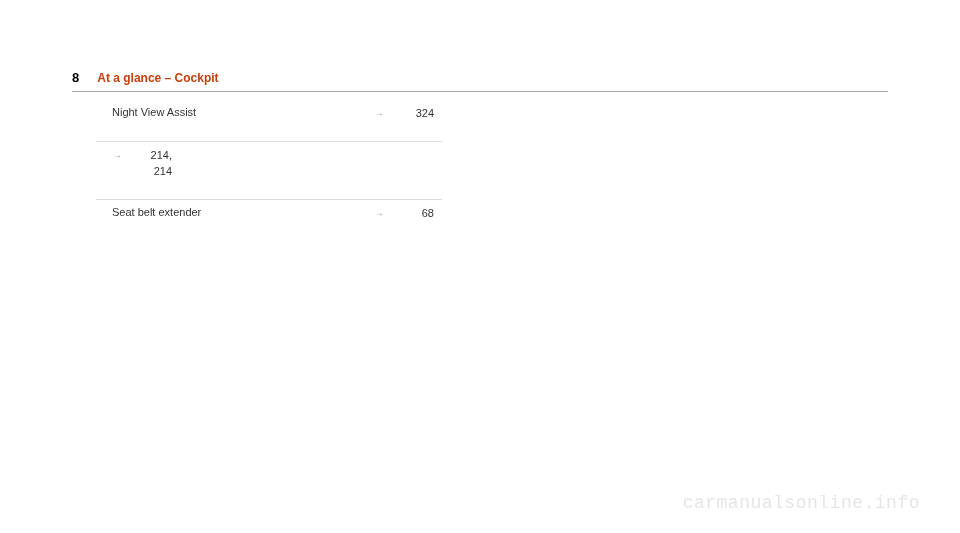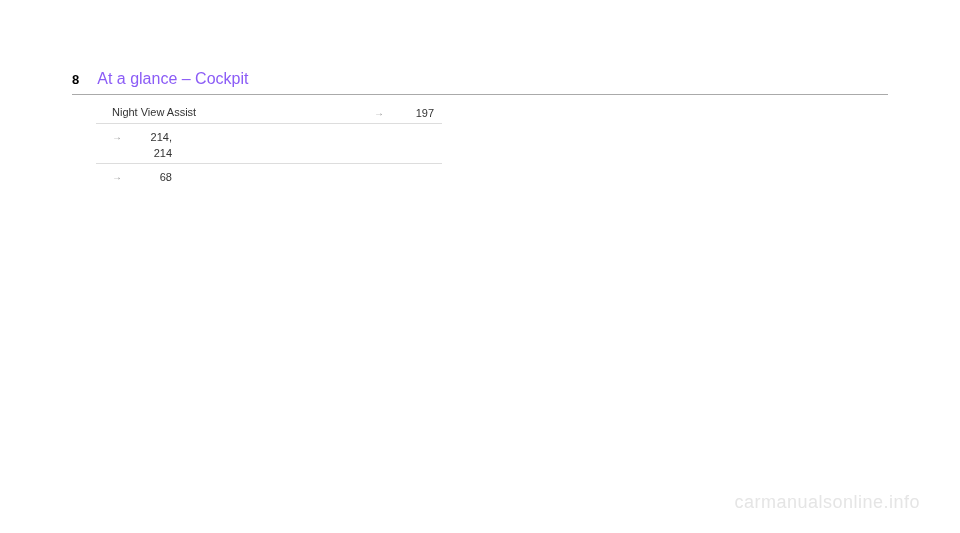--- a/index.html
+++ b/index.html
@@ -32,8 +32,9 @@
       color: #000;
     }
     .section-title {
-      font-size: 16px;
-      color: #8b5cf6;
+      font-size: 12px;
+      color: #c2410c;
+      font-weight: bold;
     }
     .content-table {
       position: absolute;

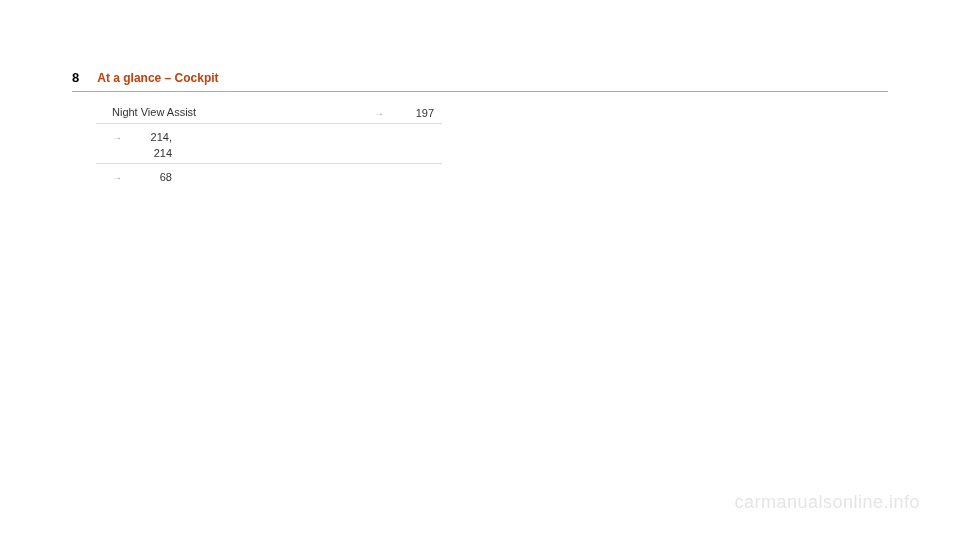--- a/index.html
+++ b/index.html
@@ -46,7 +46,7 @@
       display: flex;
       align-items: flex-start;
       border-bottom: 1px solid #ddd;
-      padding: 6px 8px 2px 16px;
+      padding: 6px 8px 20px 16px;
       font-size: 11px;
       color: #333;
     }

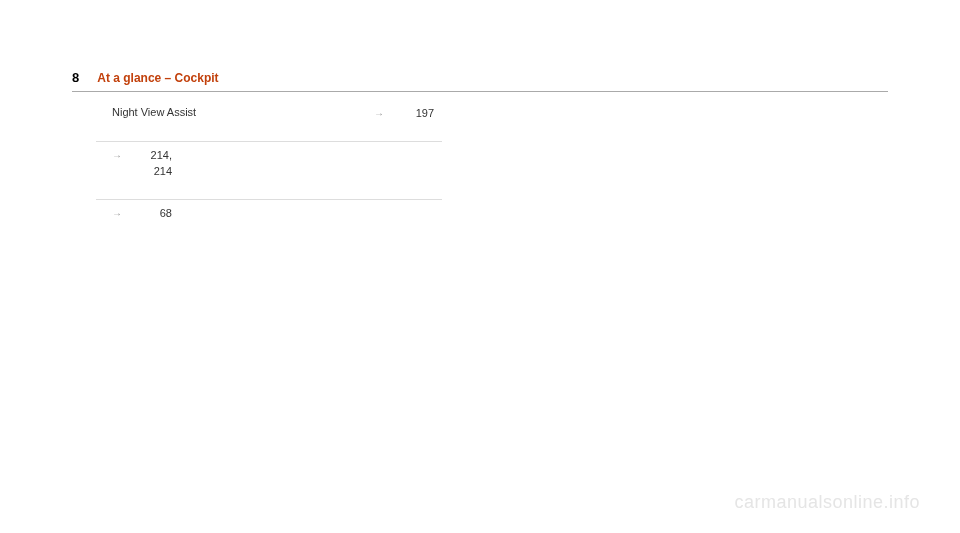--- a/index.html
+++ b/index.html
@@ -90,7 +90,7 @@
   <div class="row">
     <span class="label">Night View Assist</span>
     <span class="arrow">→</span>
-    <span class="pages">197</span>
+    <span class="pages">324</span>
   </div>
   <div class="row">
     <span class="arrow">→</span>

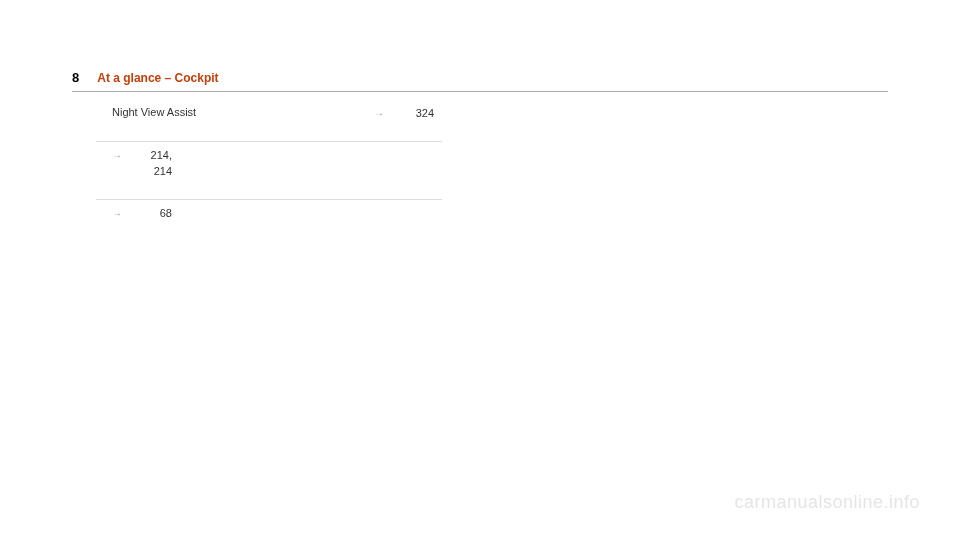--- a/index.html
+++ b/index.html
@@ -97,6 +97,7 @@
     <span class="pages">214,<br>214</span>
   </div>
   <div class="row">
+    <span class="label">Seat belt extender</span>
     <span class="arrow">→</span>
     <span class="pages">68</span>
   </div>

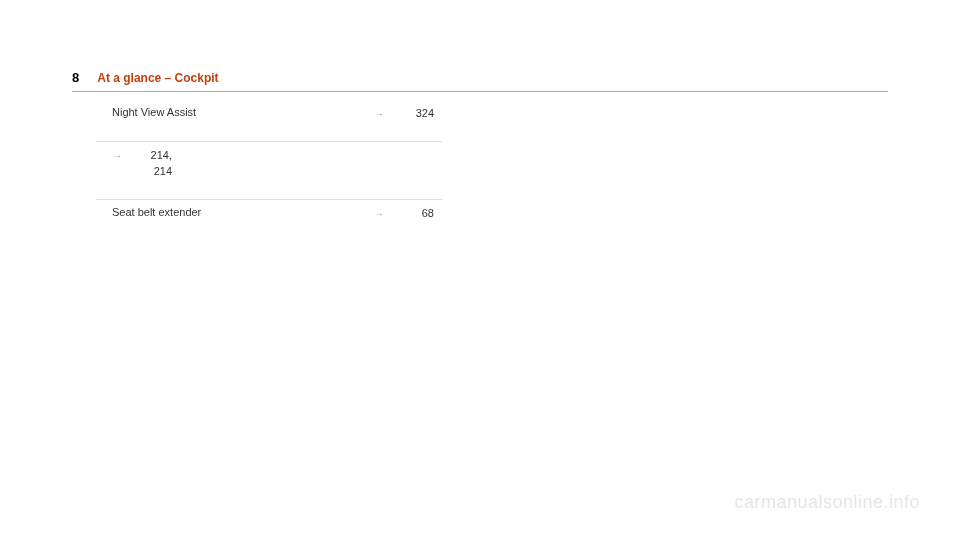--- a/index.html
+++ b/index.html
@@ -74,7 +74,7 @@
       bottom: 20px;
       font-size: 18px;
       color: #e5e5e5;
-      font-family: Liberation Sans, sans-serif;
+      font-family: Liberation Mono, monospace;
       letter-spacing: 0.5px;
     }
   </style>

